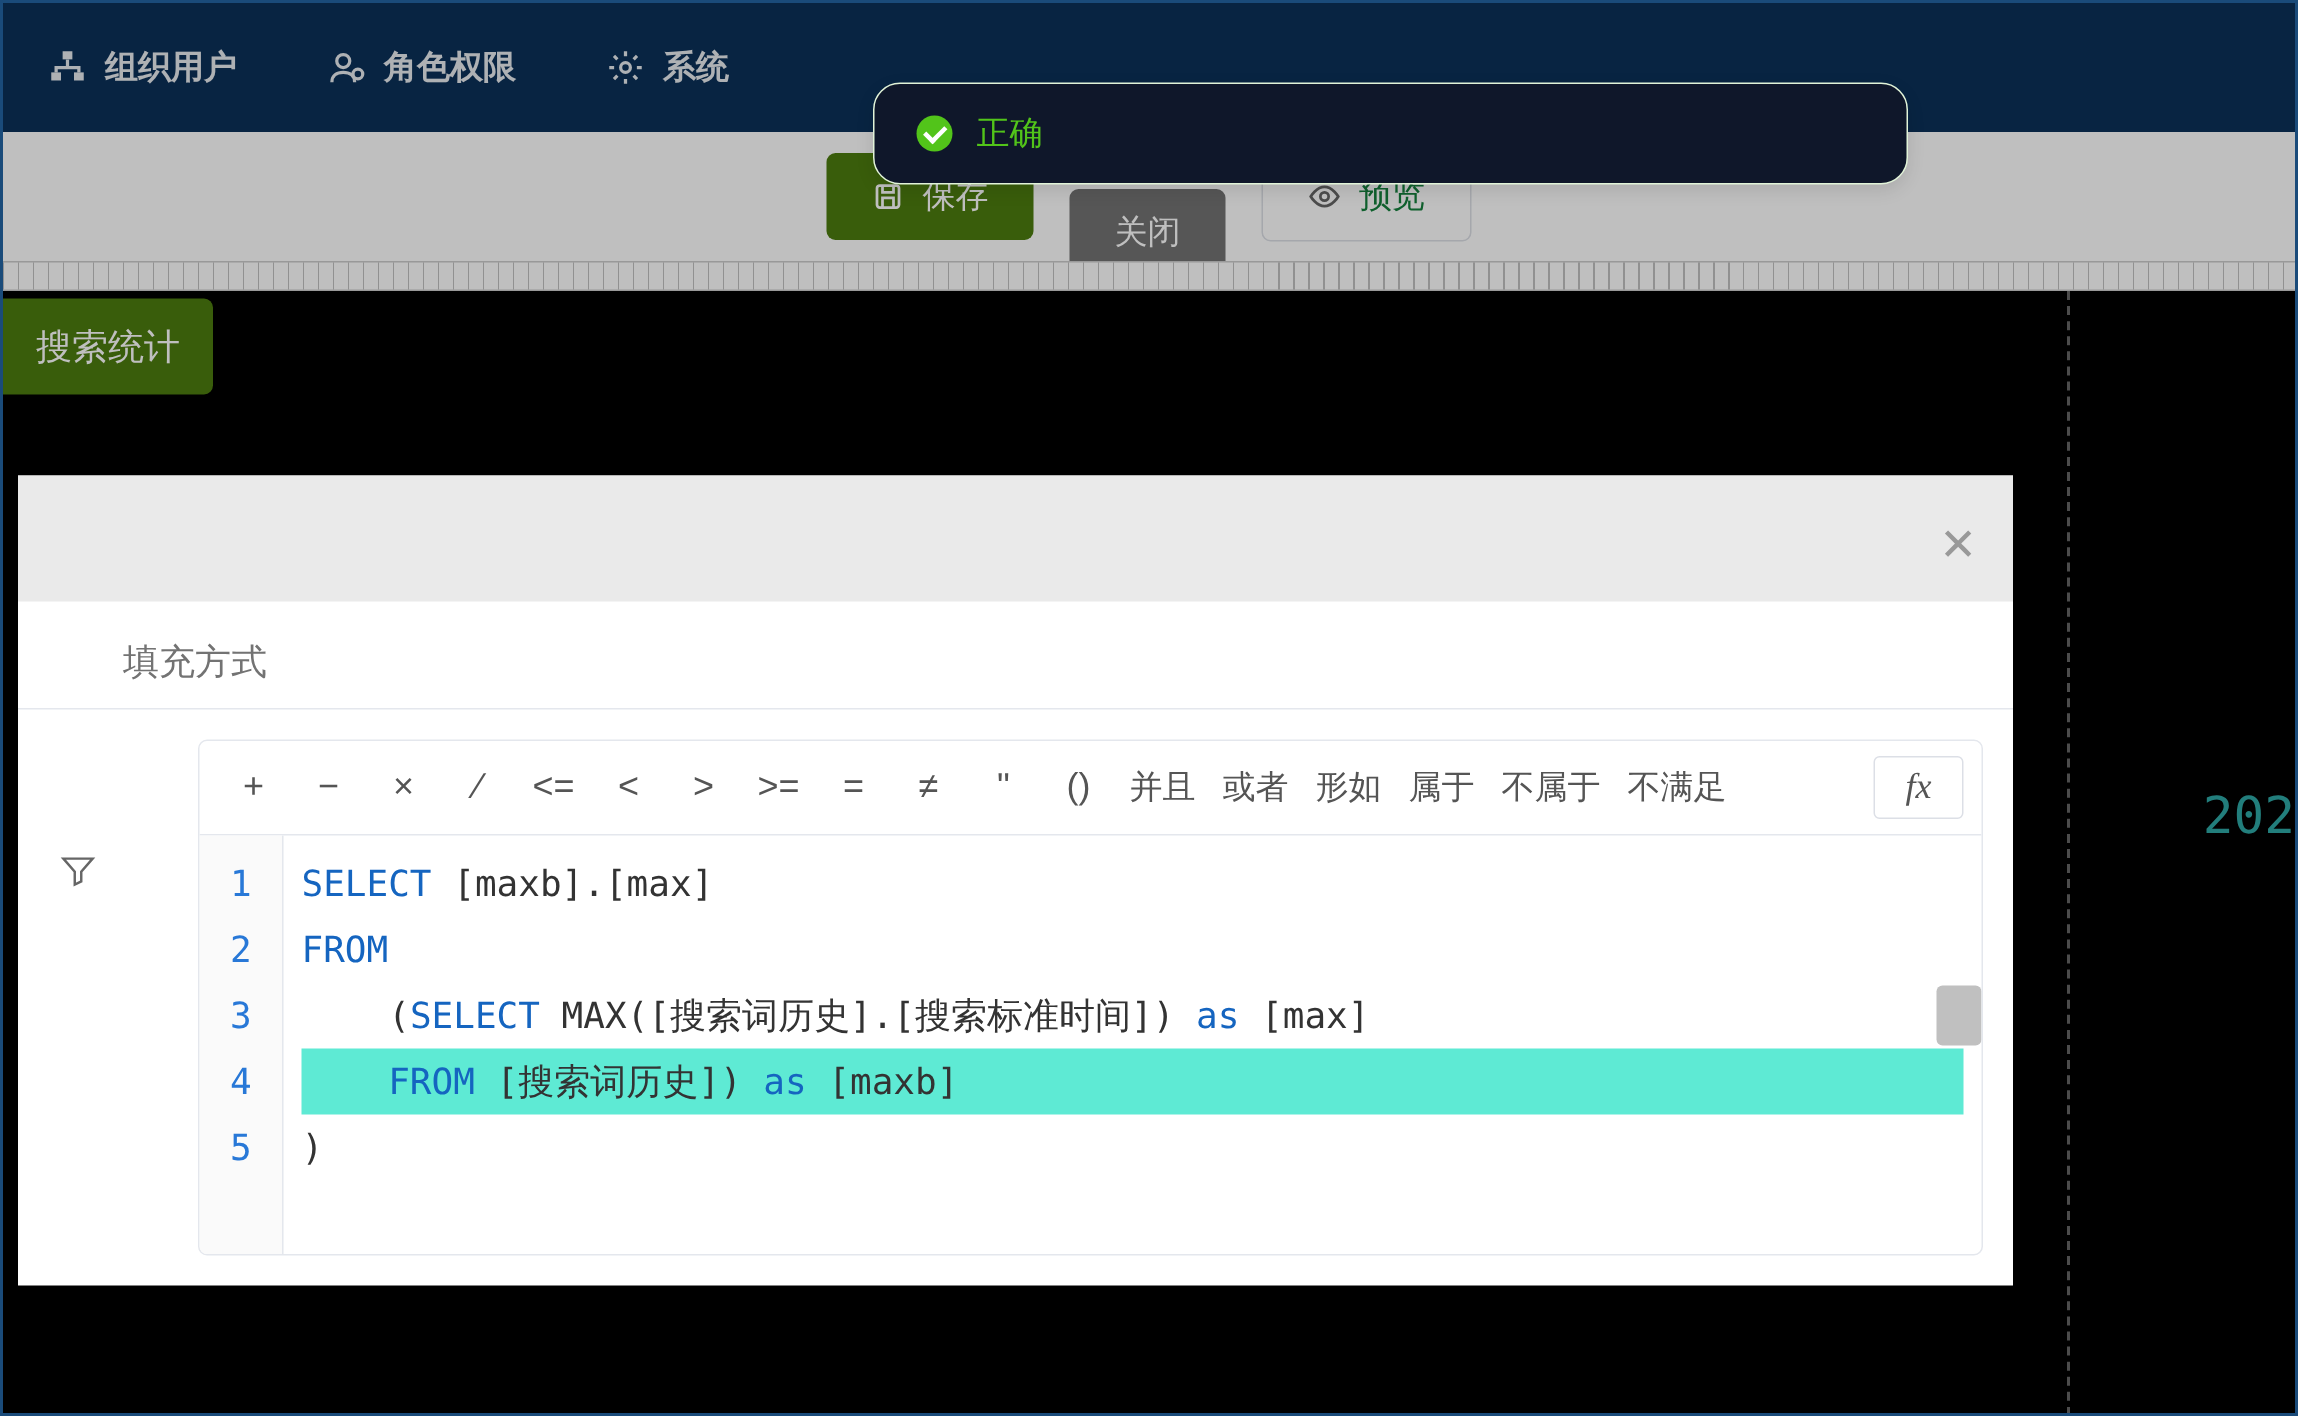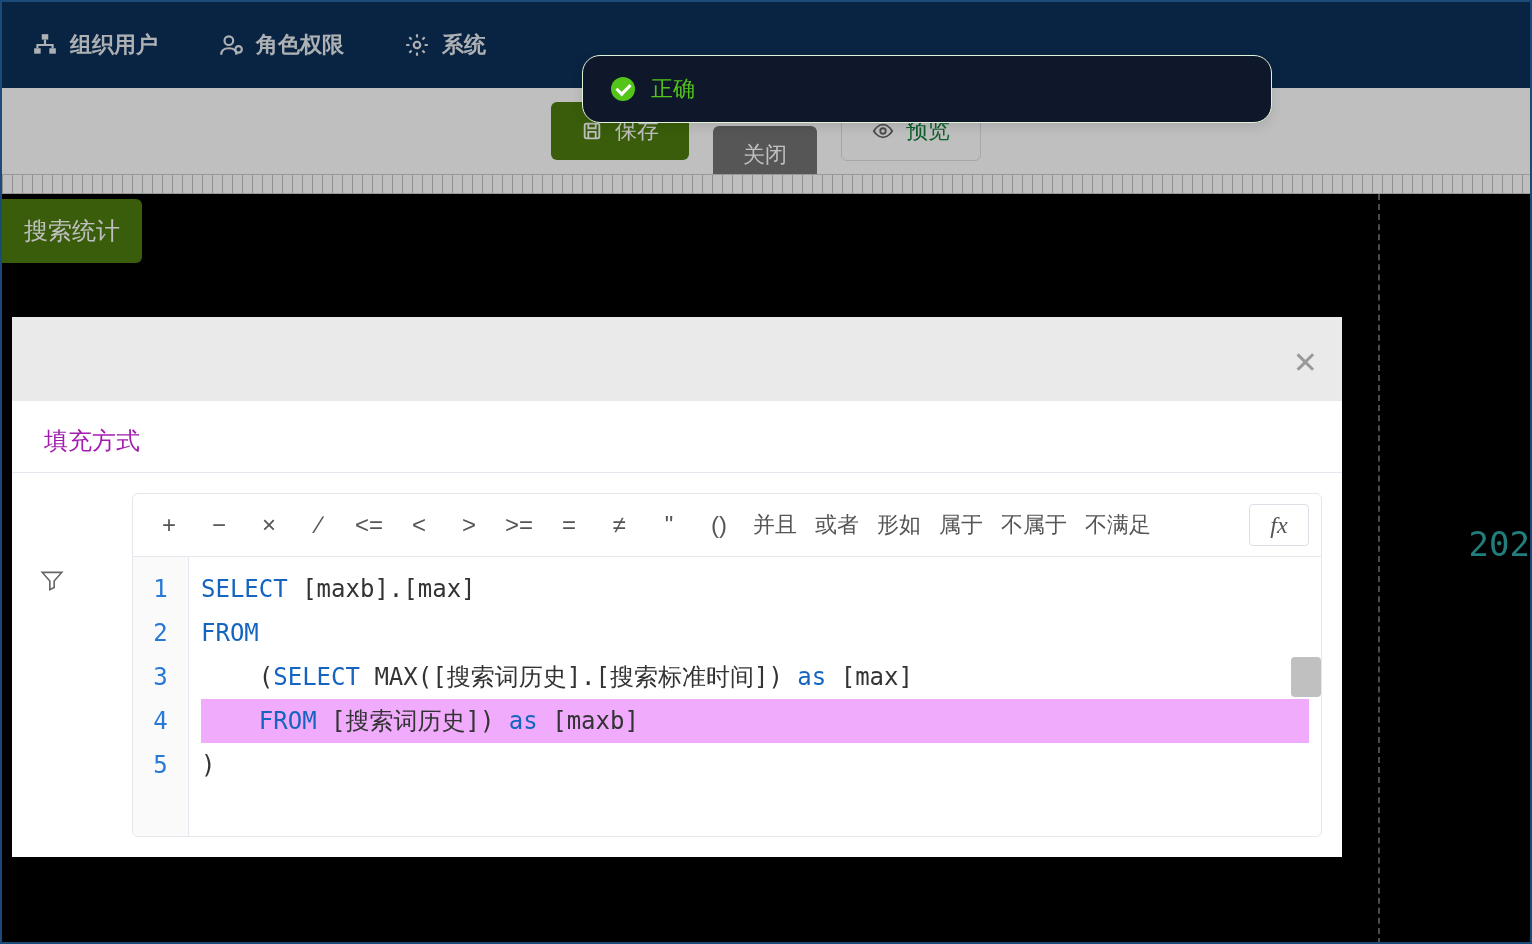--- a/index.html
+++ b/index.html
@@ -164,9 +164,9 @@
   cursor: pointer;
 }
 .modal-tabs {
-  padding: 24px 32px 0;
+  padding: 24px 70px 0;
   font-size: 24px;
-  color: #a21caf;
+  color: #737373;
   border-bottom: 1px solid #e4e7ed;
   height: 72px;
 }

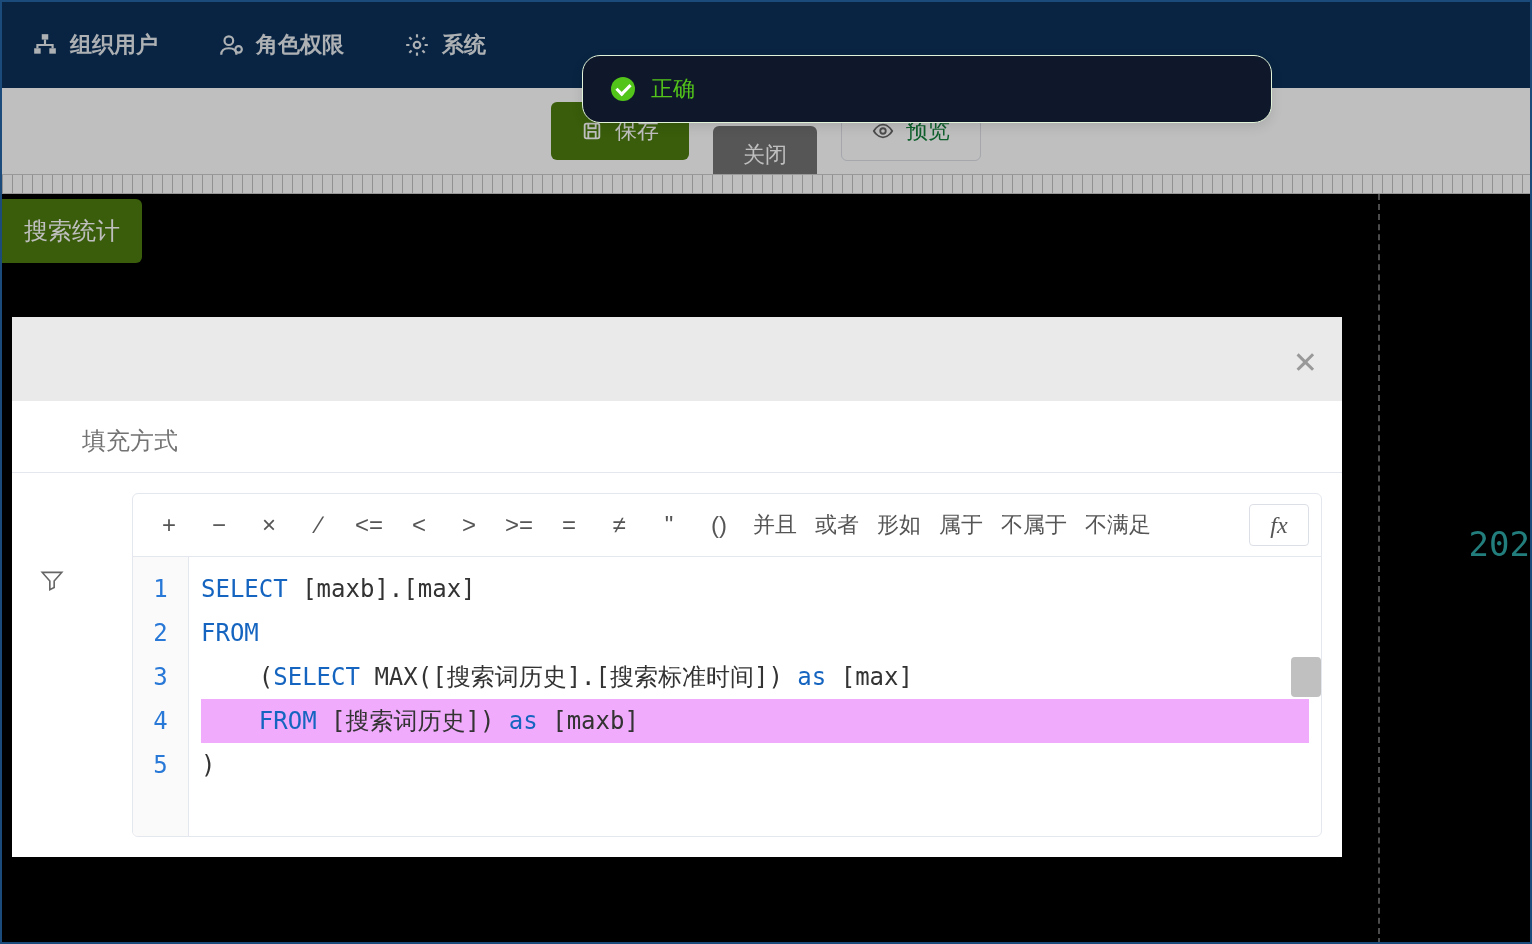--- a/index.html
+++ b/index.html
@@ -243,7 +243,7 @@
   color: #333;
 }
 .code-line { height: 44px; }
-.code-line.active { background: #f0abfc; }
+.code-line.active { background: #5eead4; }
 .kw { color: #1565c0; }
 .scrollbar-thumb {
   position: absolute;

